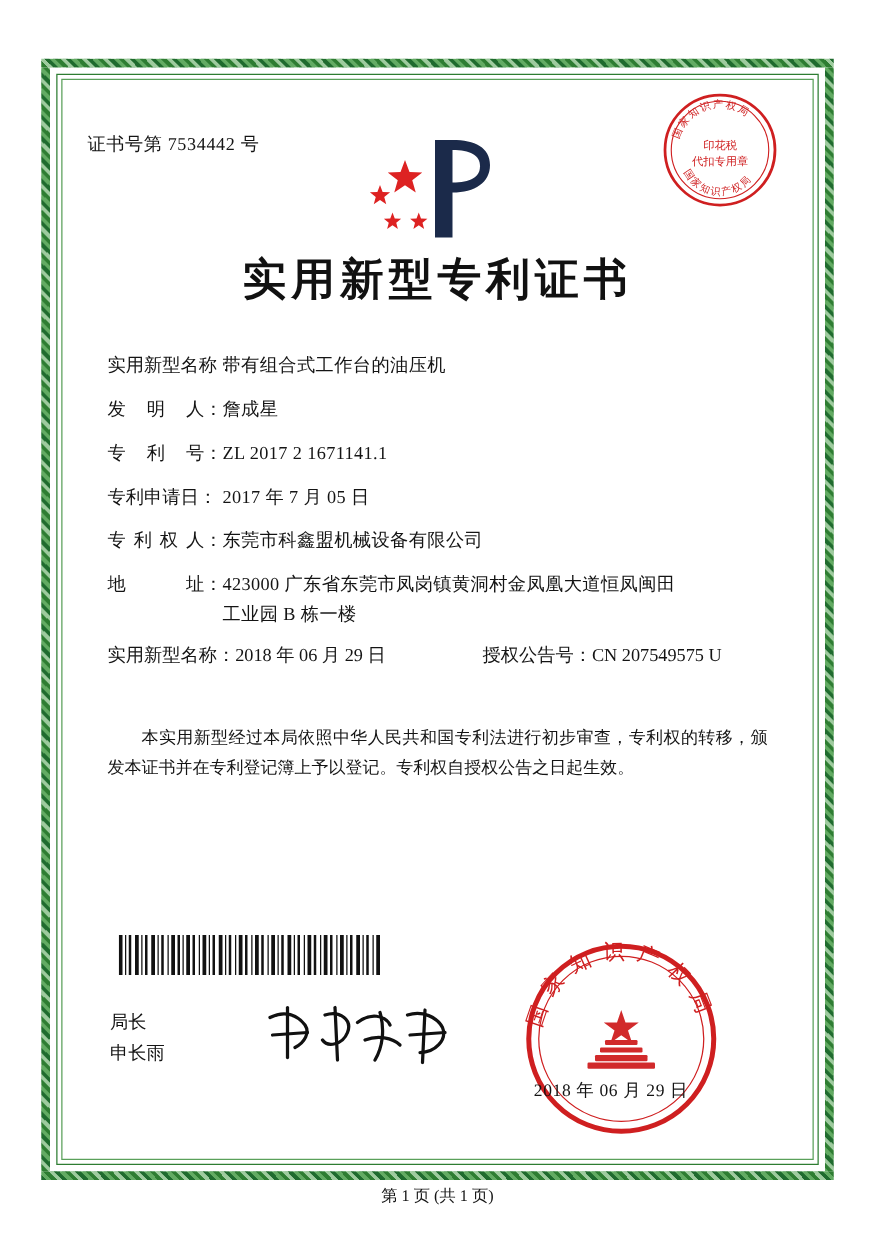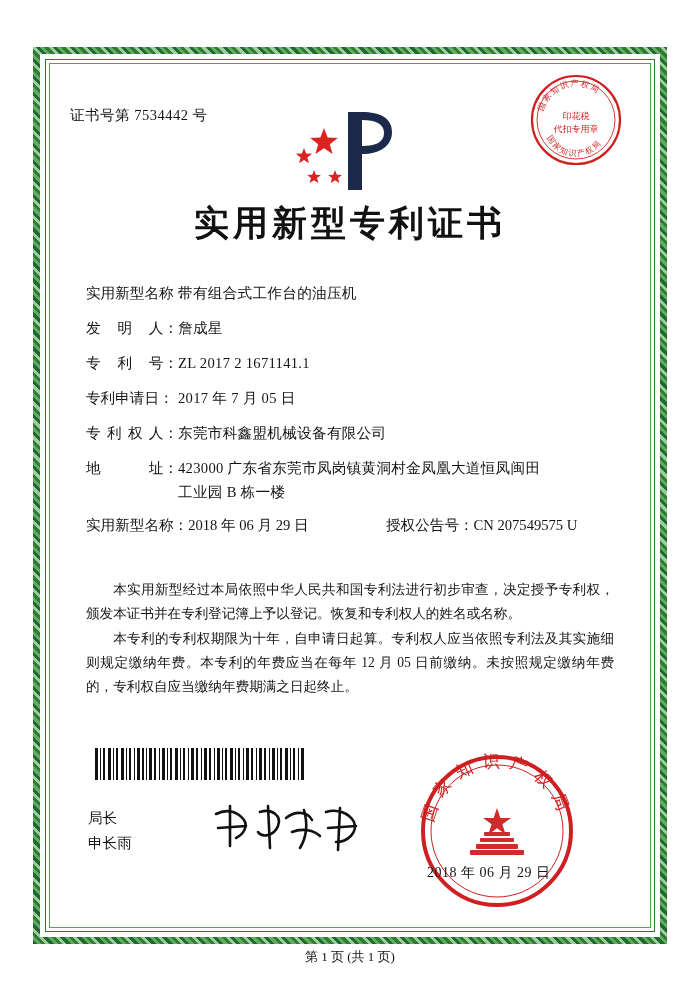--- a/index.html
+++ b/index.html
@@ -302,7 +302,7 @@
   </div>
 
   <div class="body-text">
-    <p>本实用新型经过本局依照中华人民共和国专利法进行初步审查，决定授予专利权，颁发本证书并在专利登记簿上予以登记。恢复和专利权人的姓名或名称。</p>
+    <p>本实用新型经过本局依照中华人民共和国专利法进行初步审查，专利权的转移，颁发本证书并在专利登记簿上予以登记。专利权自授权公告之日起生效。</p>
     <p>本专利的专利权期限为十年，自申请日起算。专利权人应当依照专利法及其实施细则规定缴纳年费。本专利的年费应当在每年 12 月 05 日前缴纳。未按照规定缴纳年费的，专利权自应当缴纳年费期满之日起终止。</p>
   </div>
 

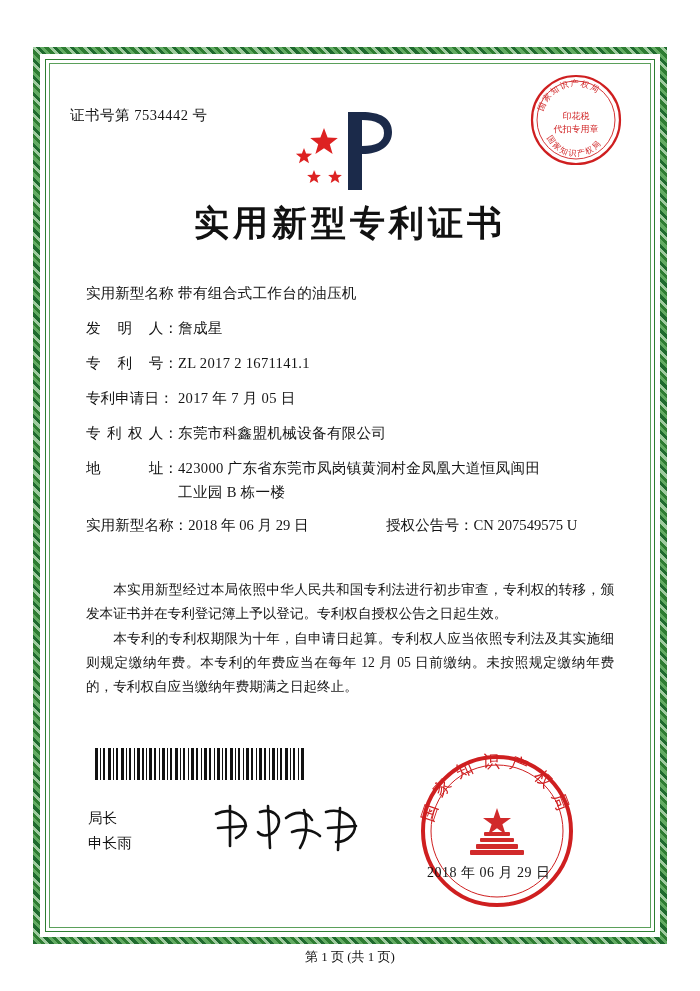--- a/index.html
+++ b/index.html
@@ -303,7 +303,6 @@
 
   <div class="body-text">
     <p>本实用新型经过本局依照中华人民共和国专利法进行初步审查，专利权的转移，颁发本证书并在专利登记簿上予以登记。专利权自授权公告之日起生效。</p>
-    <p>本专利的专利权期限为十年，自申请日起算。专利权人应当依照专利法及其实施细则规定缴纳年费。本专利的年费应当在每年 12 月 05 日前缴纳。未按照规定缴纳年费的，专利权自应当缴纳年费期满之日起终止。</p>
   </div>
 
   <div class="barcode">

